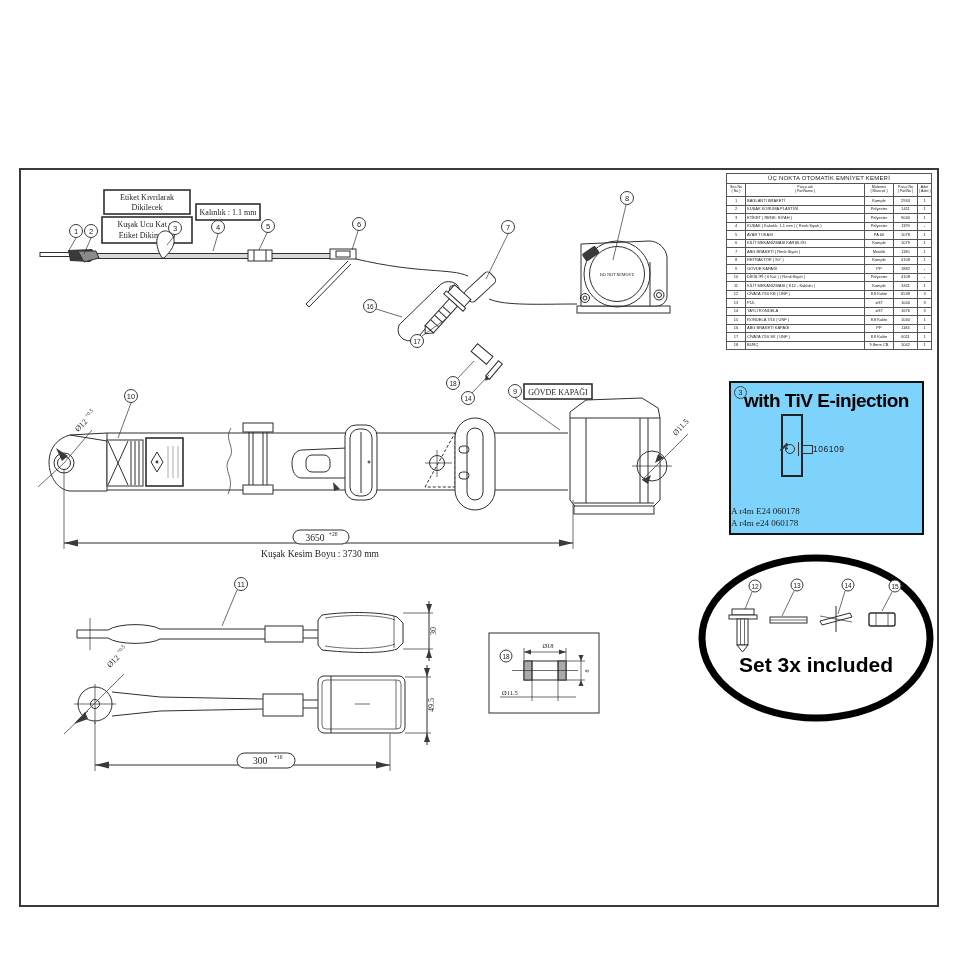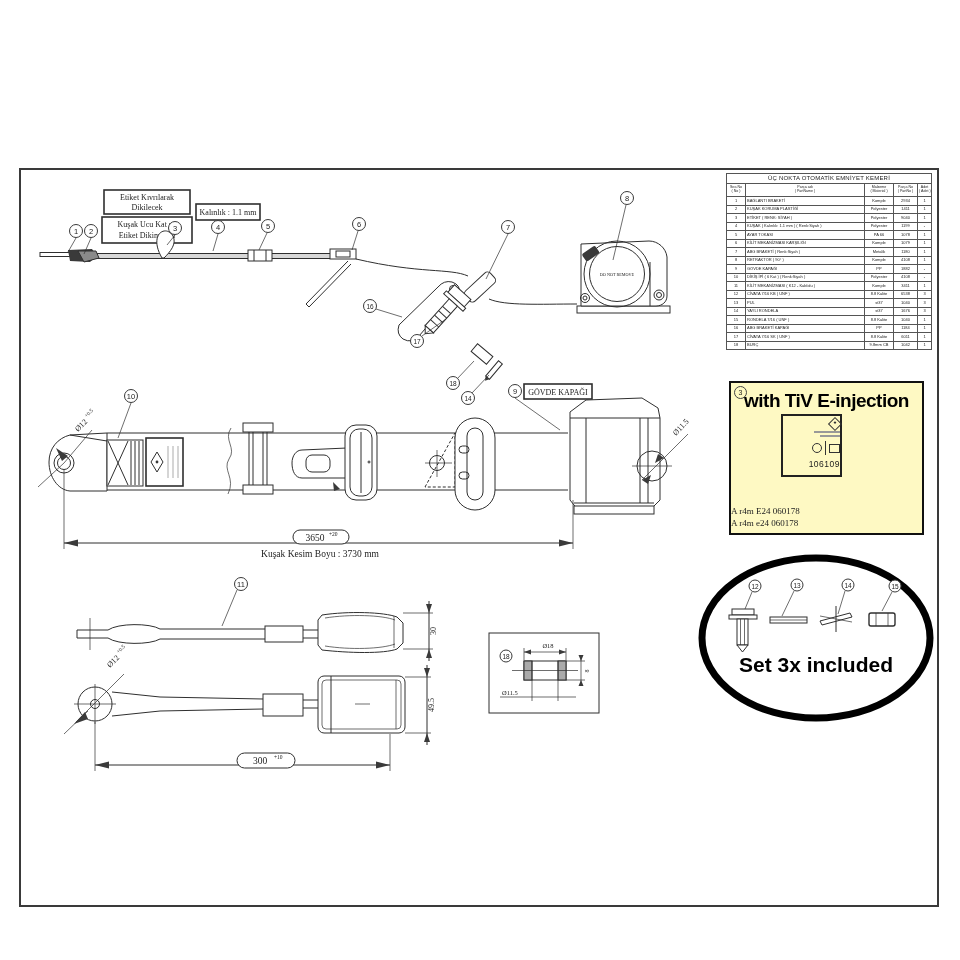--- a/index.html
+++ b/index.html
@@ -39,7 +39,7 @@
   .ptable td.c{text-align:center;}
   
   .tiv{position:absolute;left:729px;top:381px;width:191px;height:150px;border:2px solid #111;
-       background:#fef9c3;}
+       background:#7dd3fc;}
   .tiv-callout{position:absolute;left:3px;top:3px;width:11px;height:11px;border:1px solid #444;
        border-radius:50%;font-size:7px;display:flex;align-items:center;justify-content:center;}
   .tiv-title{margin-top:7px;text-align:center;font-weight:bold;font-size:19px;

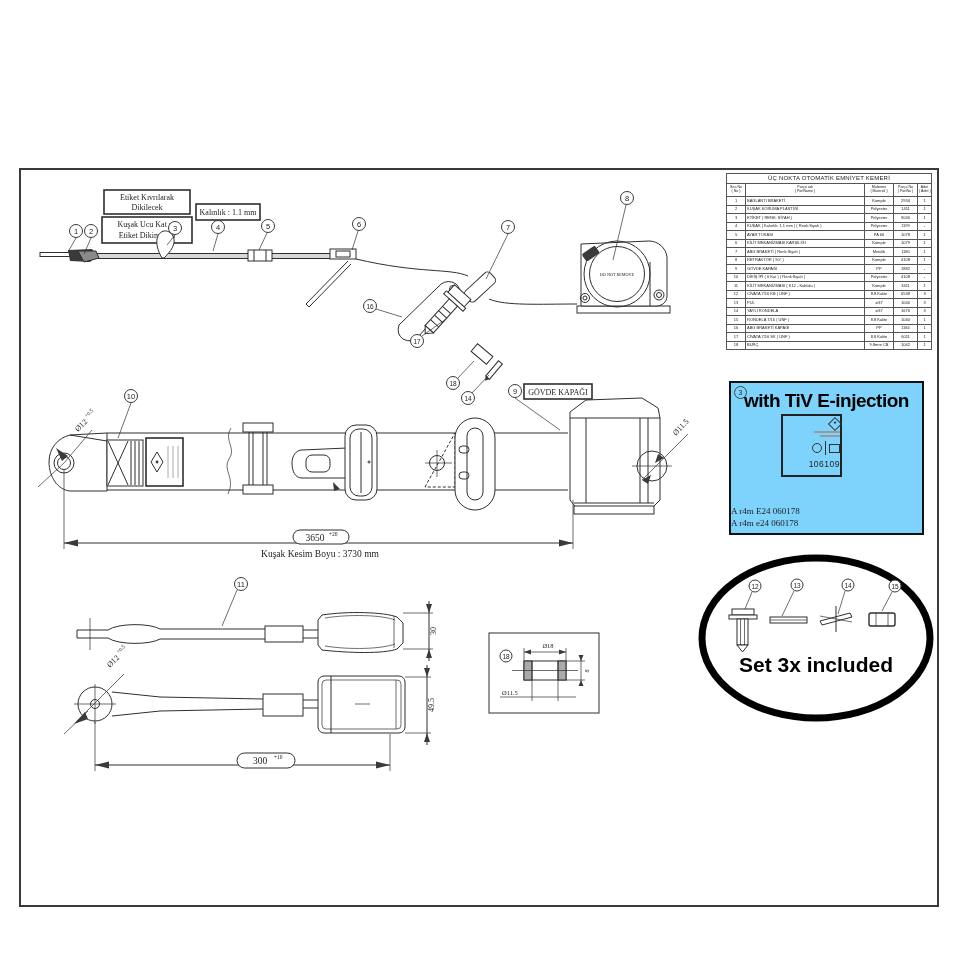--- a/index.html
+++ b/index.html
@@ -44,8 +44,8 @@
        border-radius:50%;font-size:7px;display:flex;align-items:center;justify-content:center;}
   .tiv-title{margin-top:7px;text-align:center;font-weight:bold;font-size:19px;
        letter-spacing:-.5px;color:#000;}
-  .tiv-label{position:absolute;left:50px;top:31px;width:61px;height:63px;border:2px solid #222;
-       display:flex;flex-direction:column;align-items:flex-end;padding-top:3px;box-sizing:border-box;}
+  .tiv-label{position:absolute;left:50px;top:31px;width:22px;height:63px;border:2px solid #222;
+       display:flex;flex-direction:row;align-items:center;padding-top:3px;box-sizing:border-box;}
   .diamond{width:8px;height:8px;border:1px solid #333;transform:rotate(45deg);position:relative;}
   .diamond i{position:absolute;left:2px;top:2px;width:2px;height:2px;background:#333;}
   .microbar{width:26px;height:2px;background:#999;margin-top:2px;}

